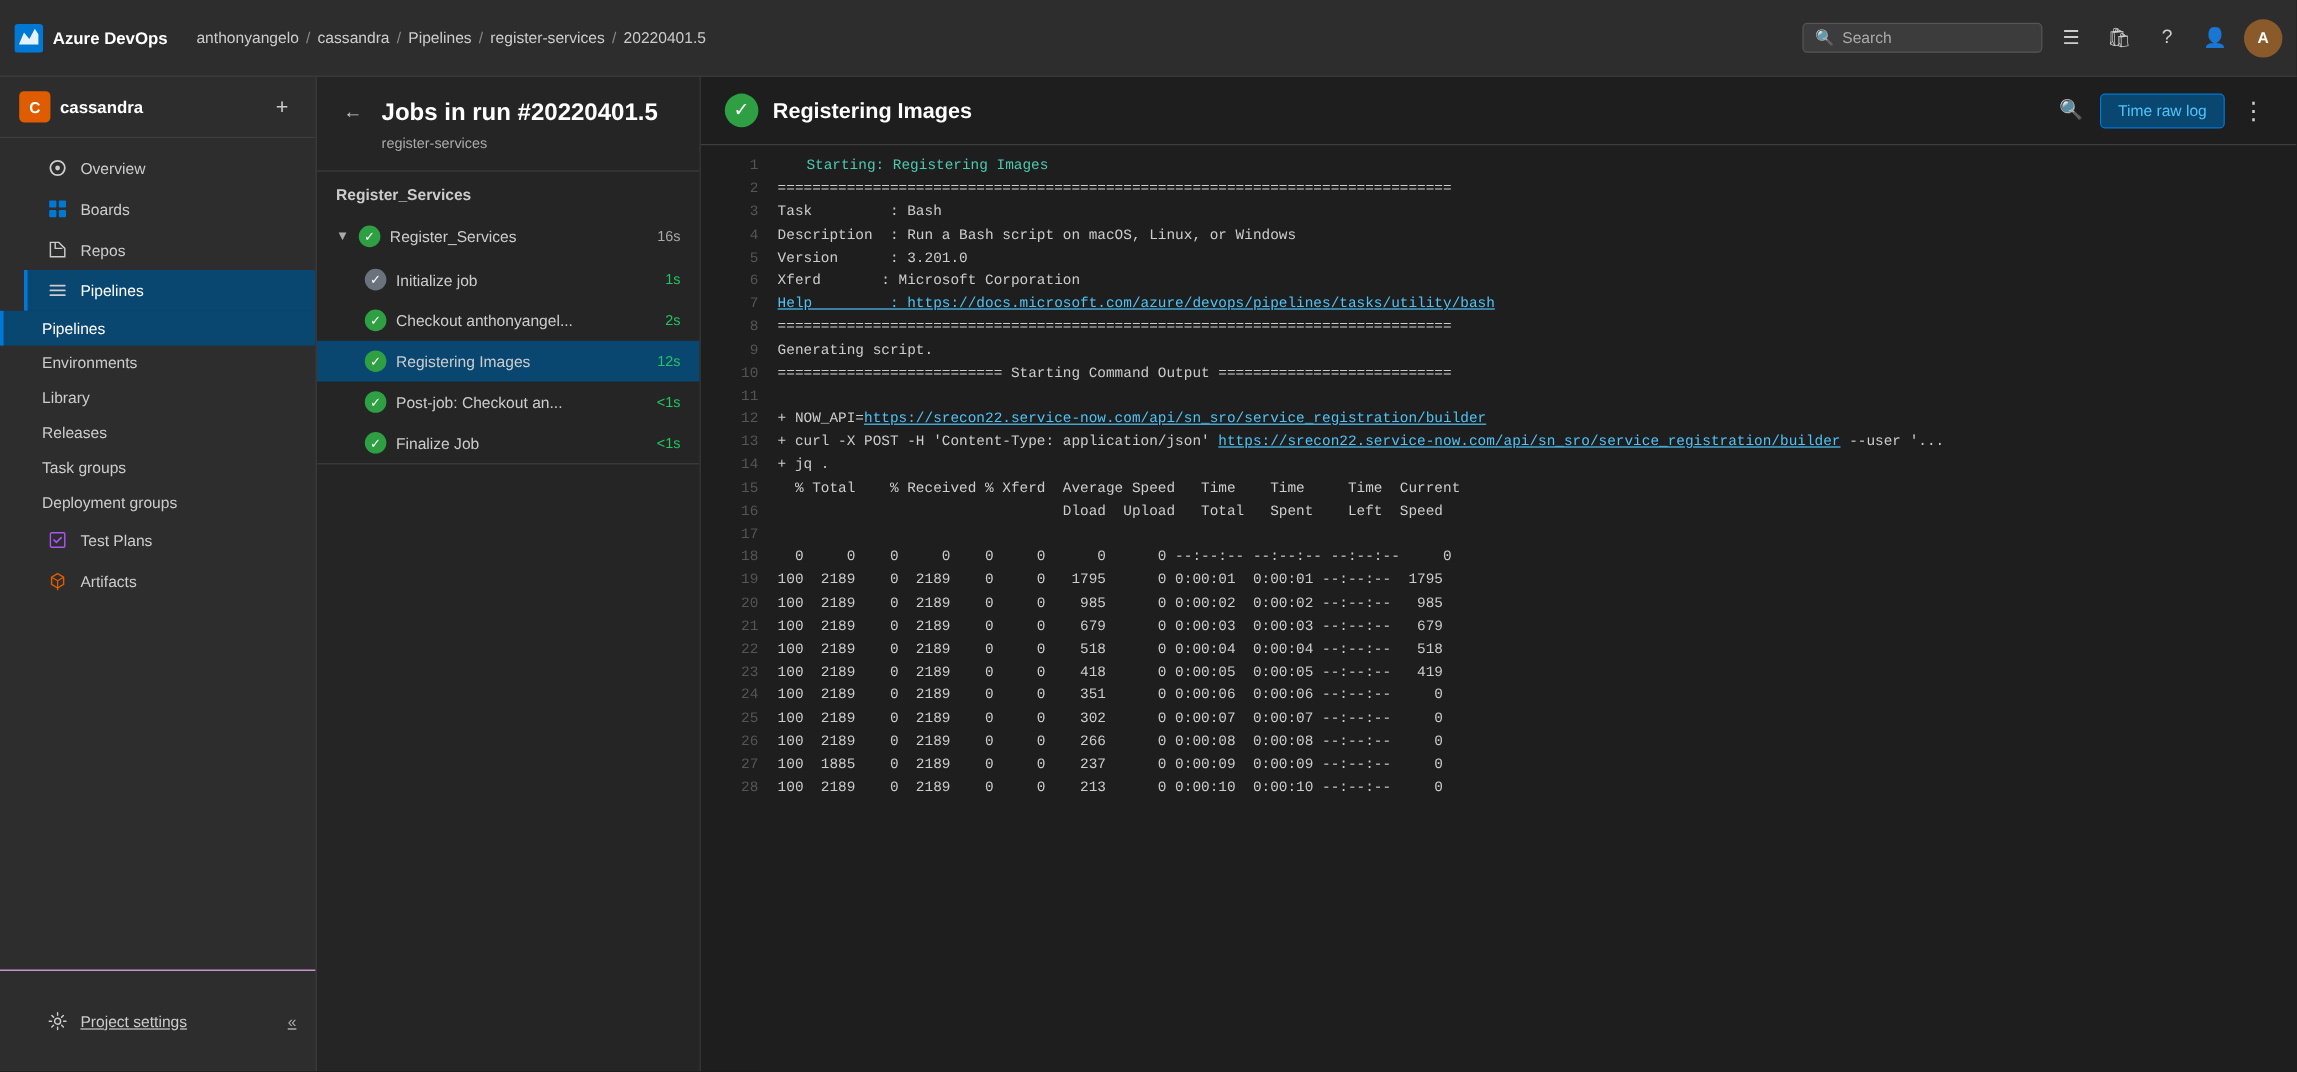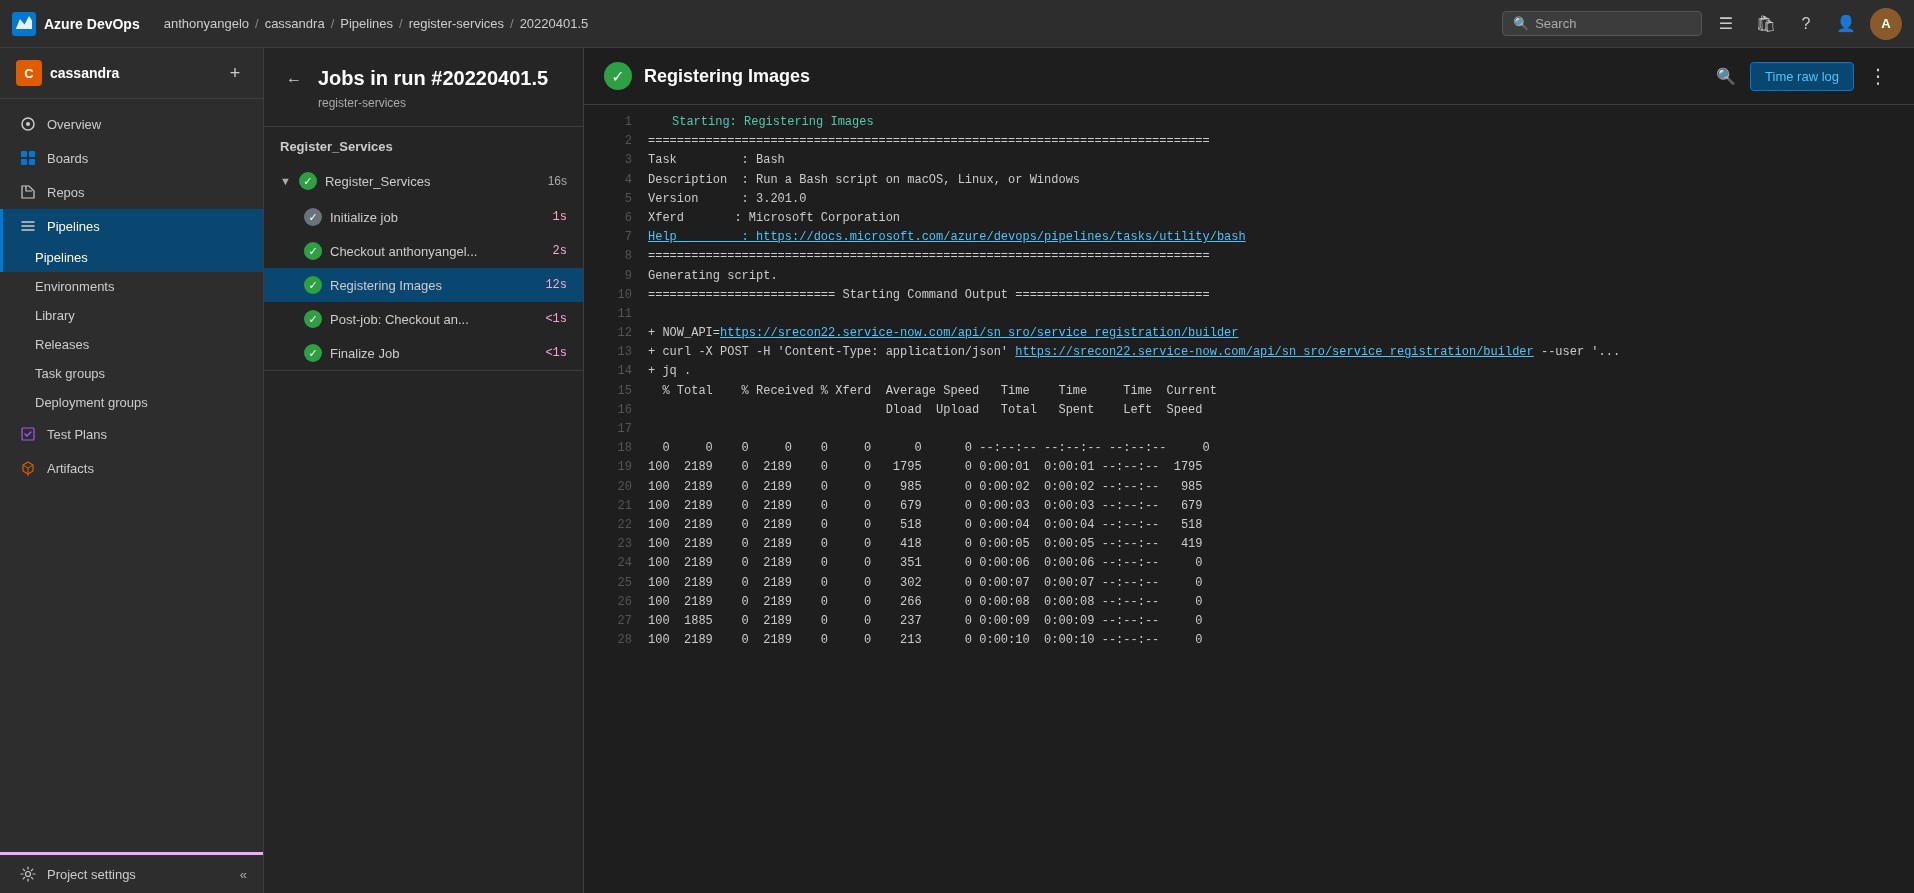--- a/index.html
+++ b/index.html
@@ -8,7 +8,7 @@
     
     .top-nav {
       background: #2d2d2d;
-      height: 48px;
+      height: 64px;
       display: flex;
       align-items: center;
       padding: 0 12px;

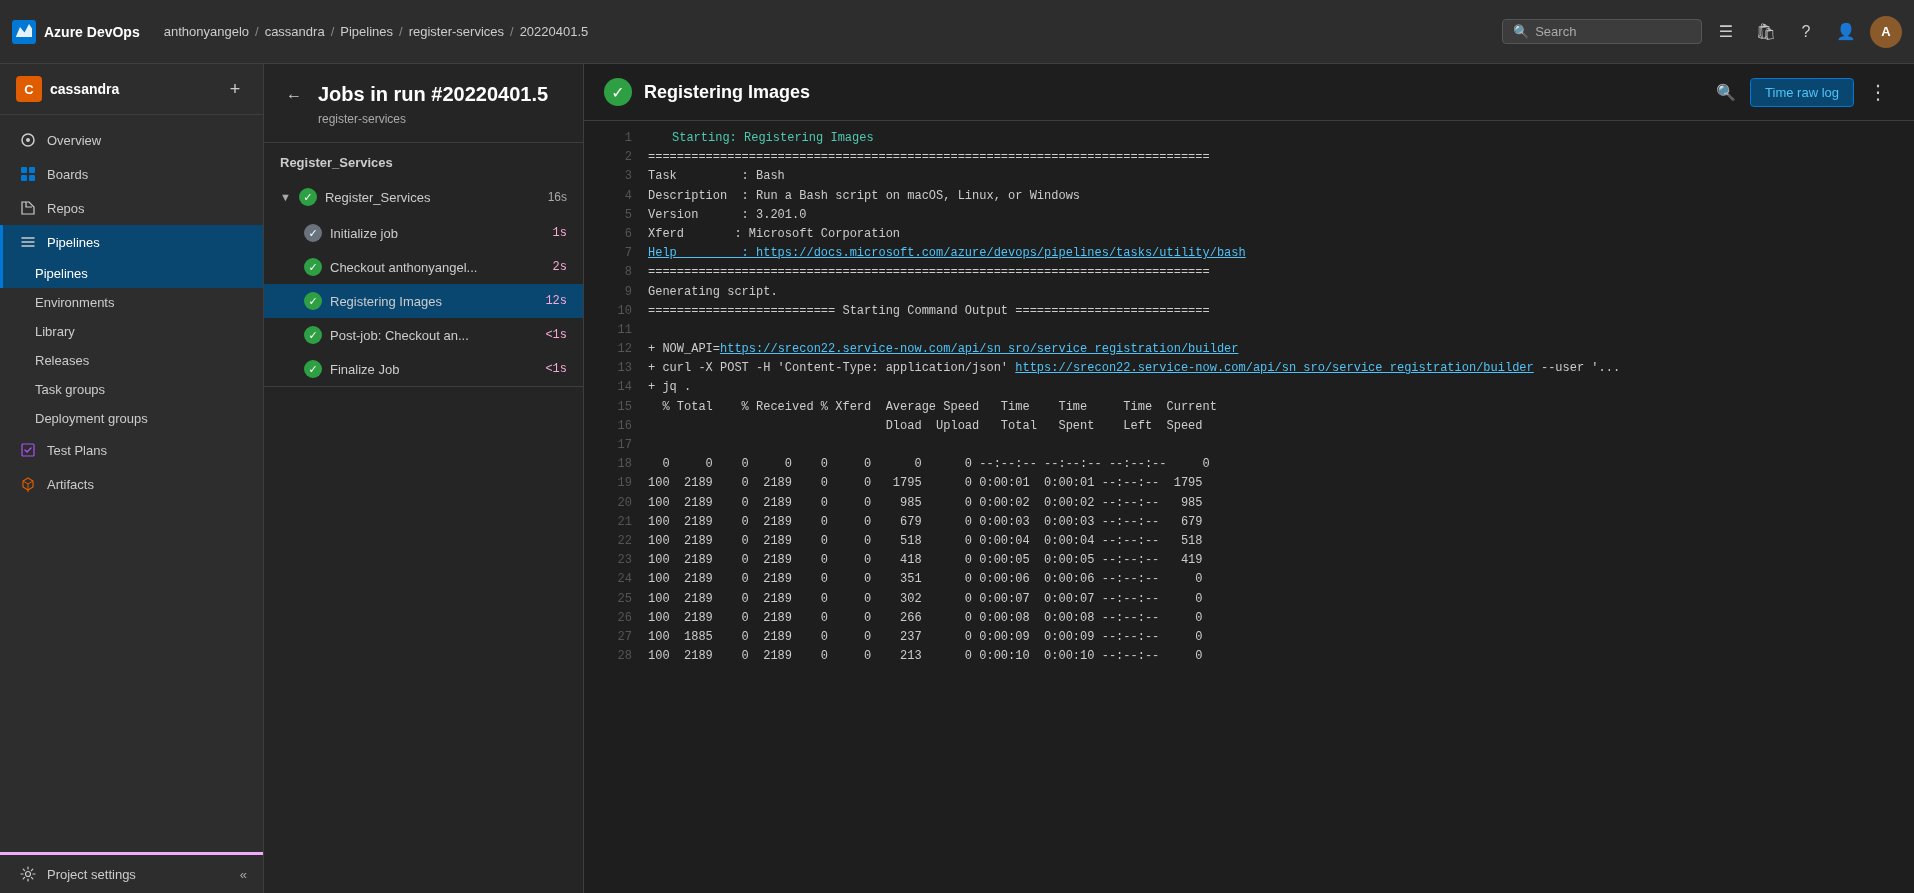--- a/index.html
+++ b/index.html
@@ -150,6 +150,7 @@
       font-size: 13px;
       color: #ccc;
       border-left: 3px solid transparent;
+      margin-left: 20px;
     }
     .sidebar-item.active {
       background: #094771;

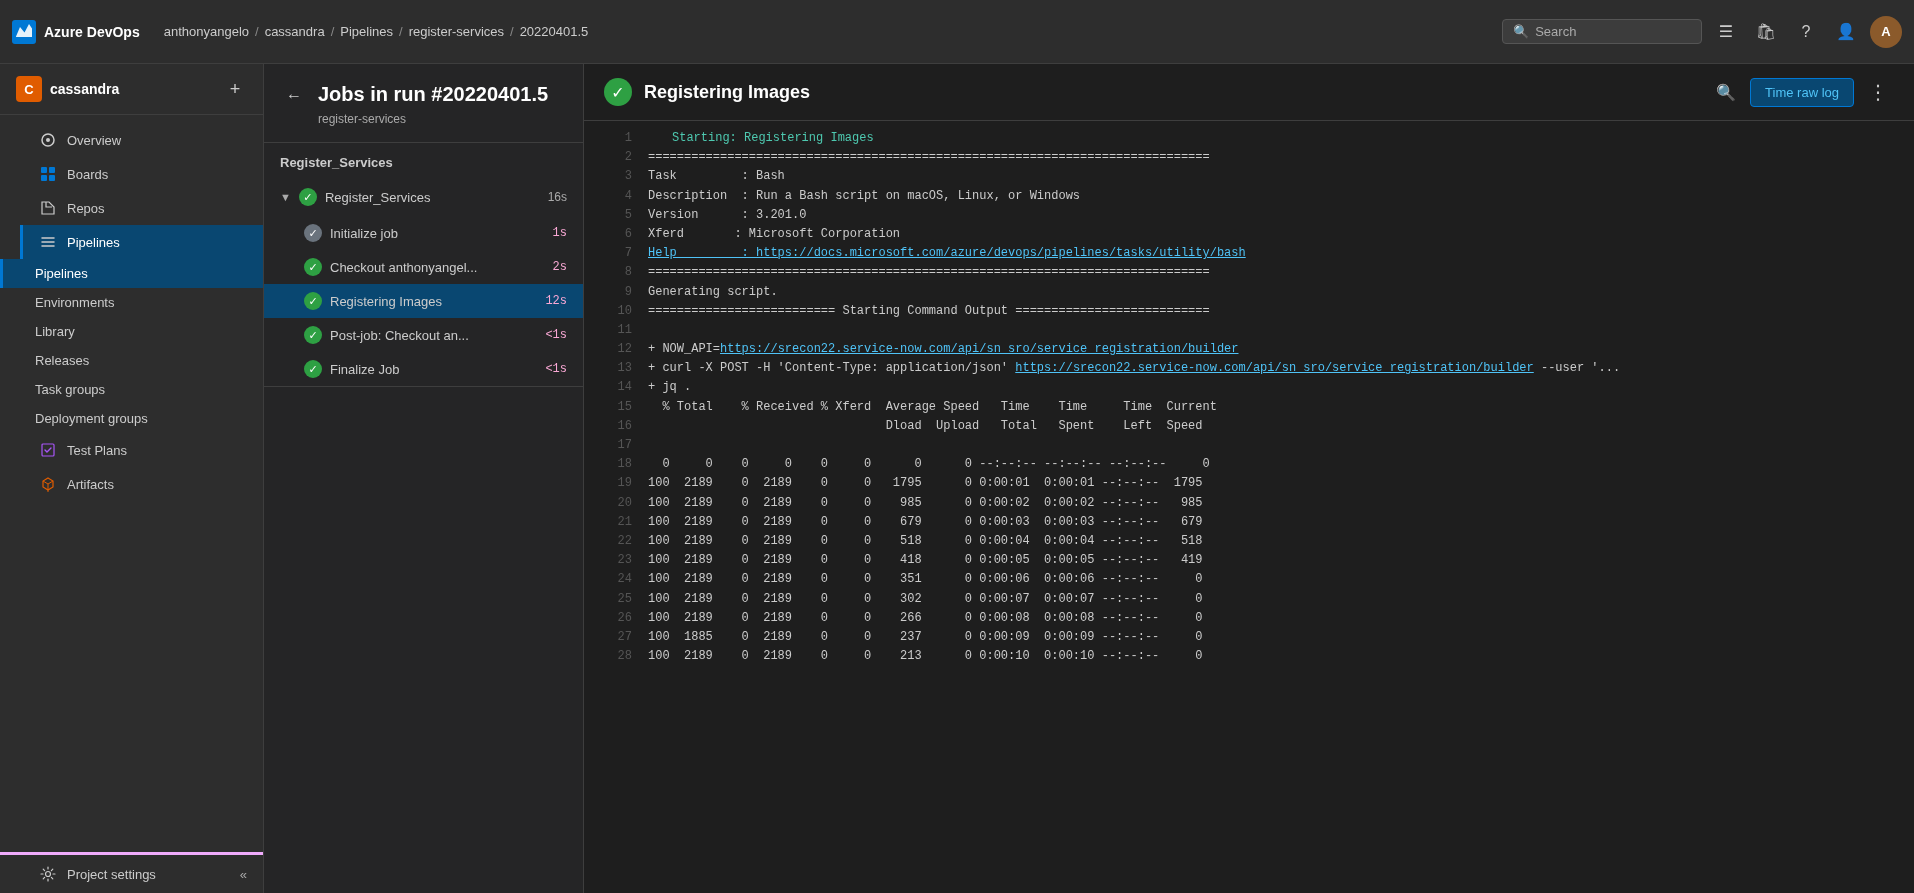--- a/index.html
+++ b/index.html
@@ -265,7 +265,7 @@
     }
     .job-step.active { background: #094771; }
     .job-step-label { font-size: 13px; color: #ccc; flex: 1; }
-    .step-duration { font-size: 12px; color: #f9a8d4; font-family: Liberation Mono, monospace; }
+    .step-duration { font-size: 12px; color: #22c55e; }
 
     
     .status-icon-check {

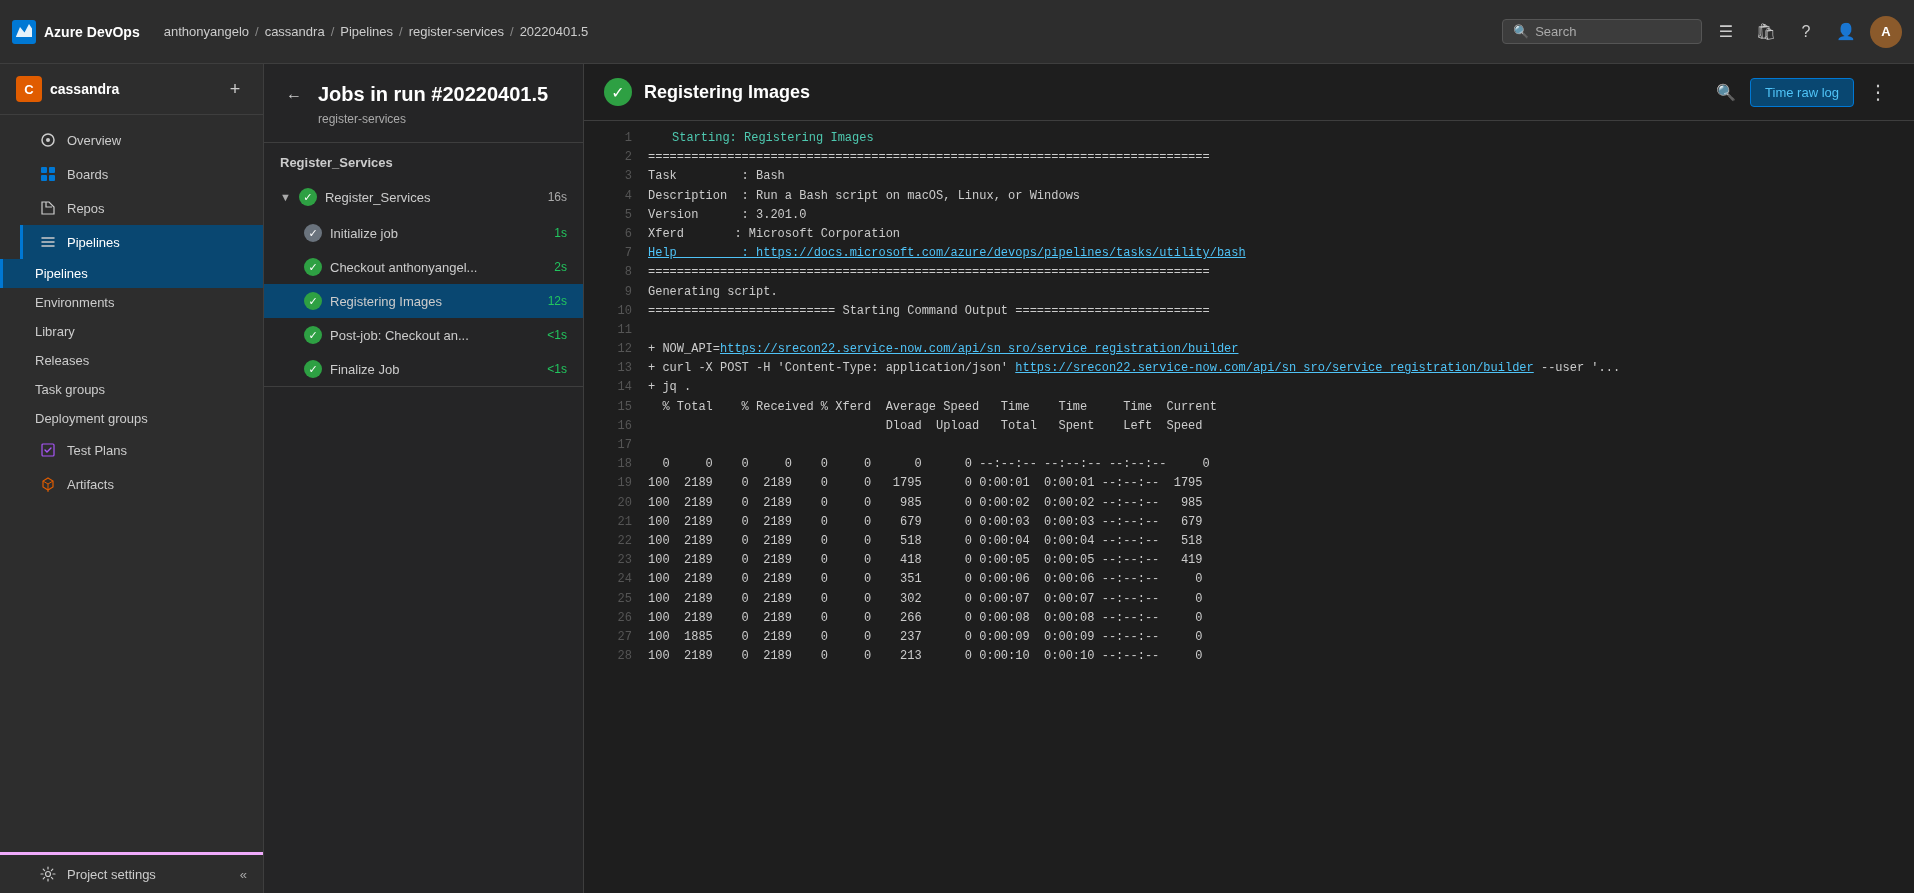--- a/index.html
+++ b/index.html
@@ -184,8 +184,9 @@
     }
 
     .sidebar-footer {
-      padding: 2px 0;
-      border-top: 3px solid #f0abfc;
+      padding: 25px 0;
+      border-top: 1px solid #f0abfc;
+      text-decoration: underline;
     }
 
     

